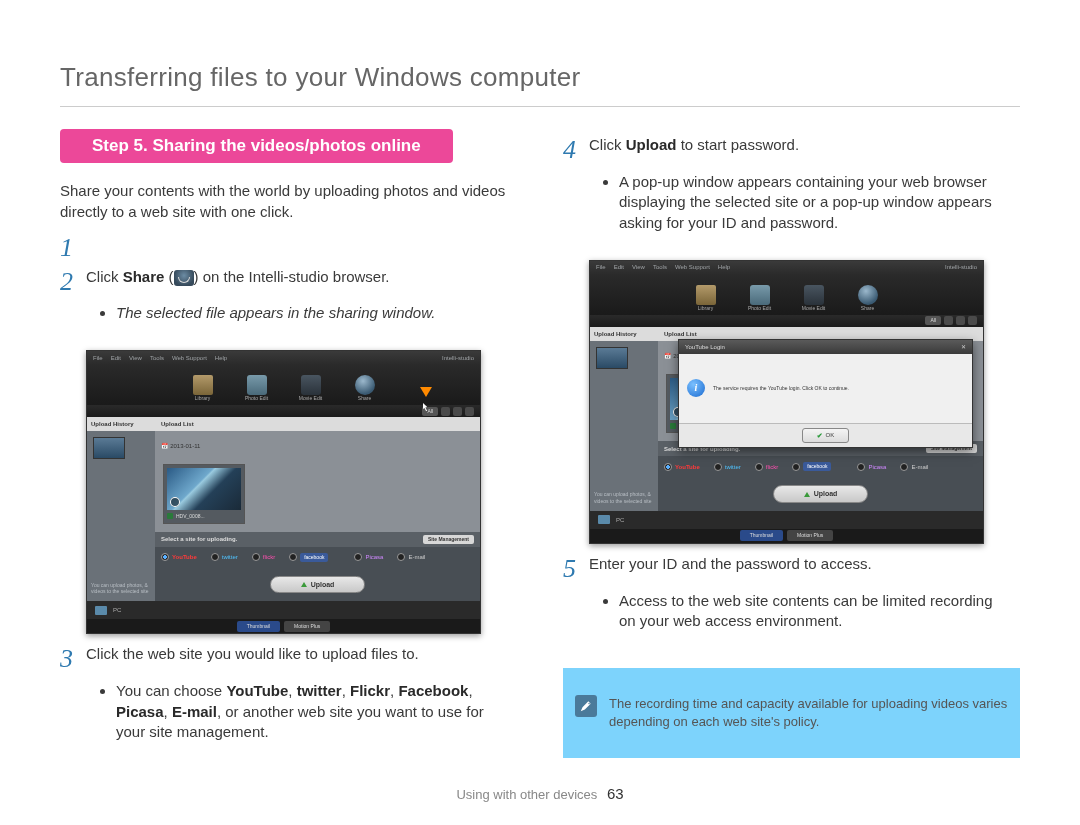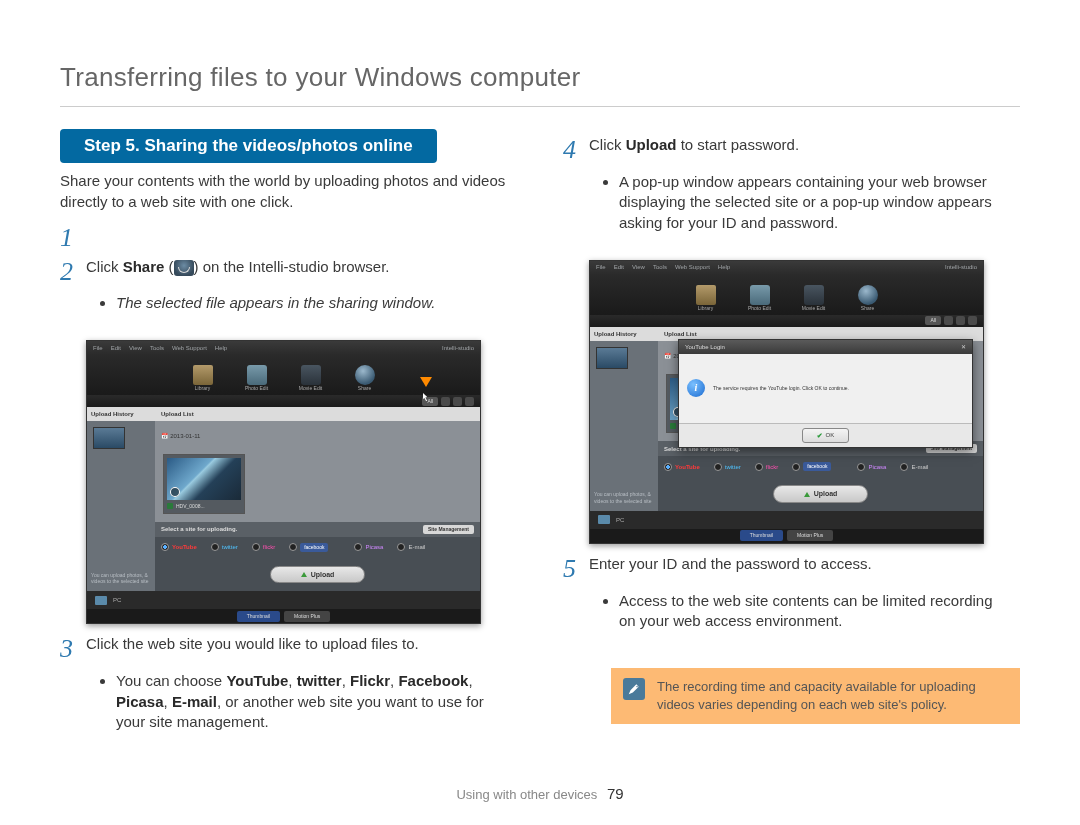--- a/index.html
+++ b/index.html
@@ -39,13 +39,13 @@
   }
   .step-banner {
     display: inline-block;
-    background: #0369a1;
+    background: #ec4899;
     color: #ffffff;
     font-size: 17px;
     font-weight: 600;
-    padding: 5px 24px 6px;
+    padding: 5px 32px 6px;
     border-radius: 4px;
-    margin-bottom: 6px;
+    margin-bottom: 16px;
   }
   .intro {
     margin: 2px 0 10px;

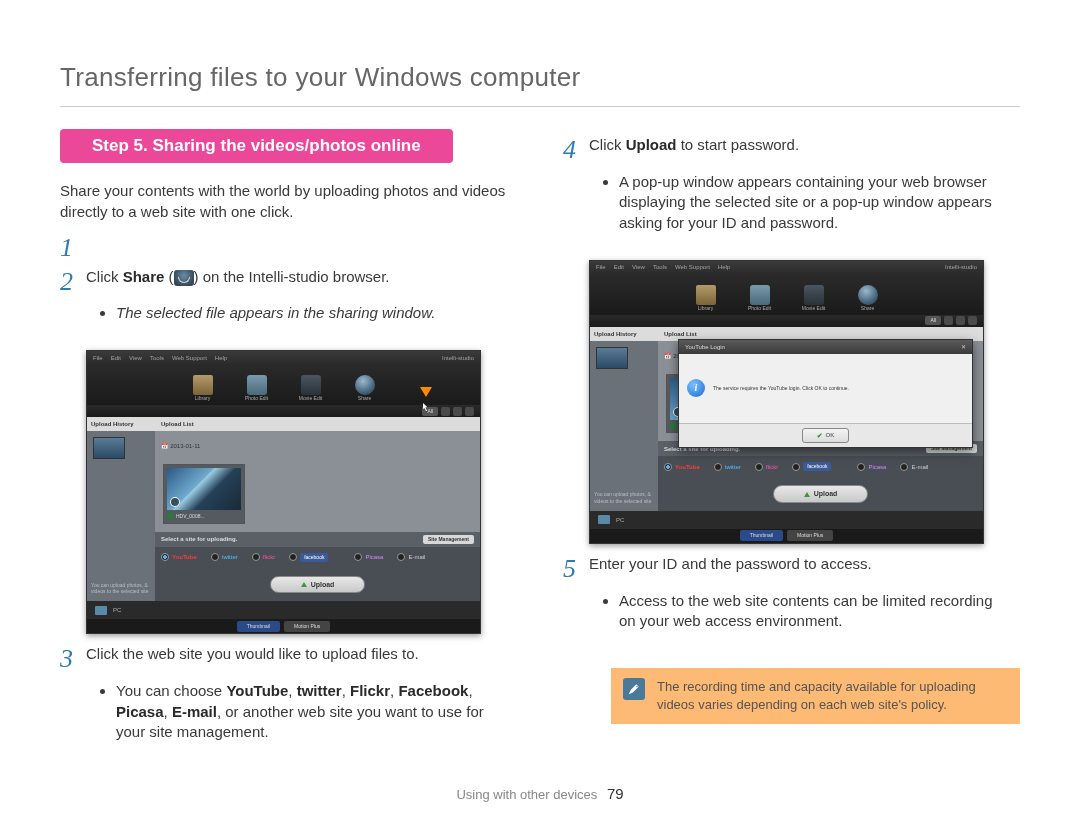--- a/index.html
+++ b/index.html
@@ -287,11 +287,10 @@
 
   .note-box{
     display:flex; align-items:flex-start;
-    background:#fdba74;
-    padding:10px 12px;
+    background:#7dd3fc;
+    padding:27px 12px;
     margin-top:20px;
     gap:12px;
-    margin-left:48px;
   }
   .note-icon{
     width:22px;height:22px; border-radius:3px;

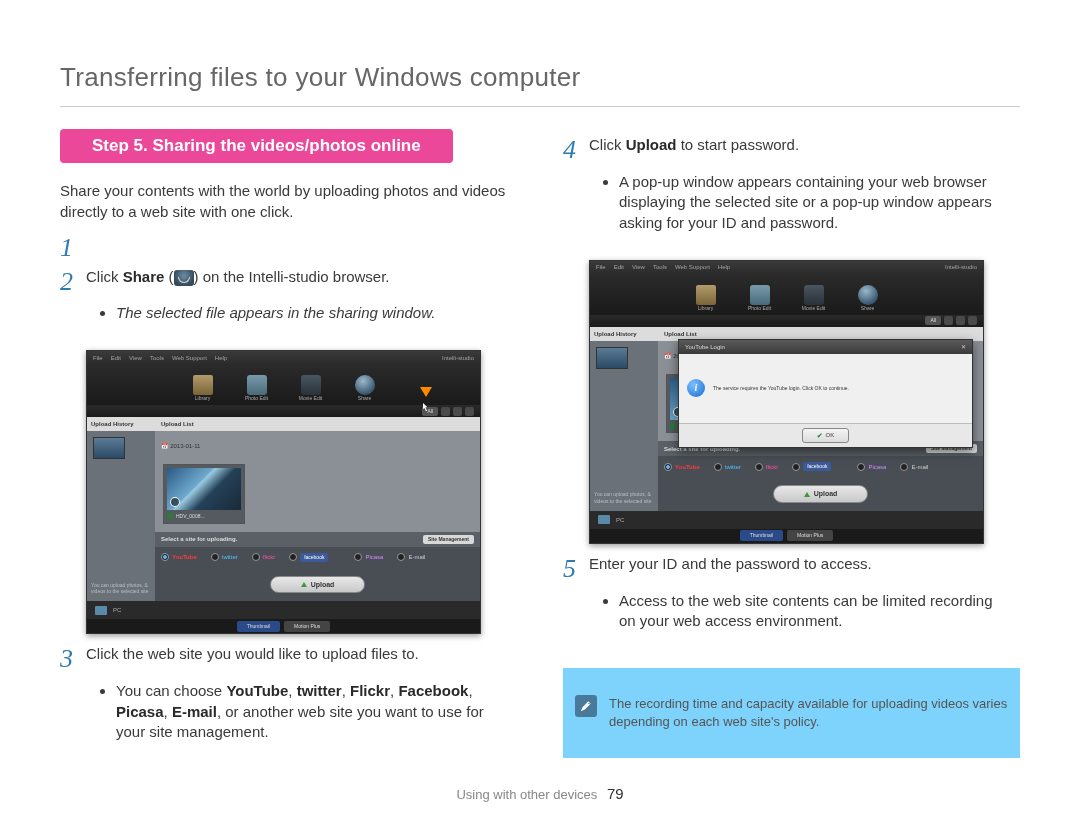--- a/index.html
+++ b/index.html
@@ -610,7 +610,7 @@
 
   <div class="footer">
     <span>Using with other devices</span>
-    <span class="pg">79</span>
+    <span class="pg">63</span>
   </div>
 </div>
 

